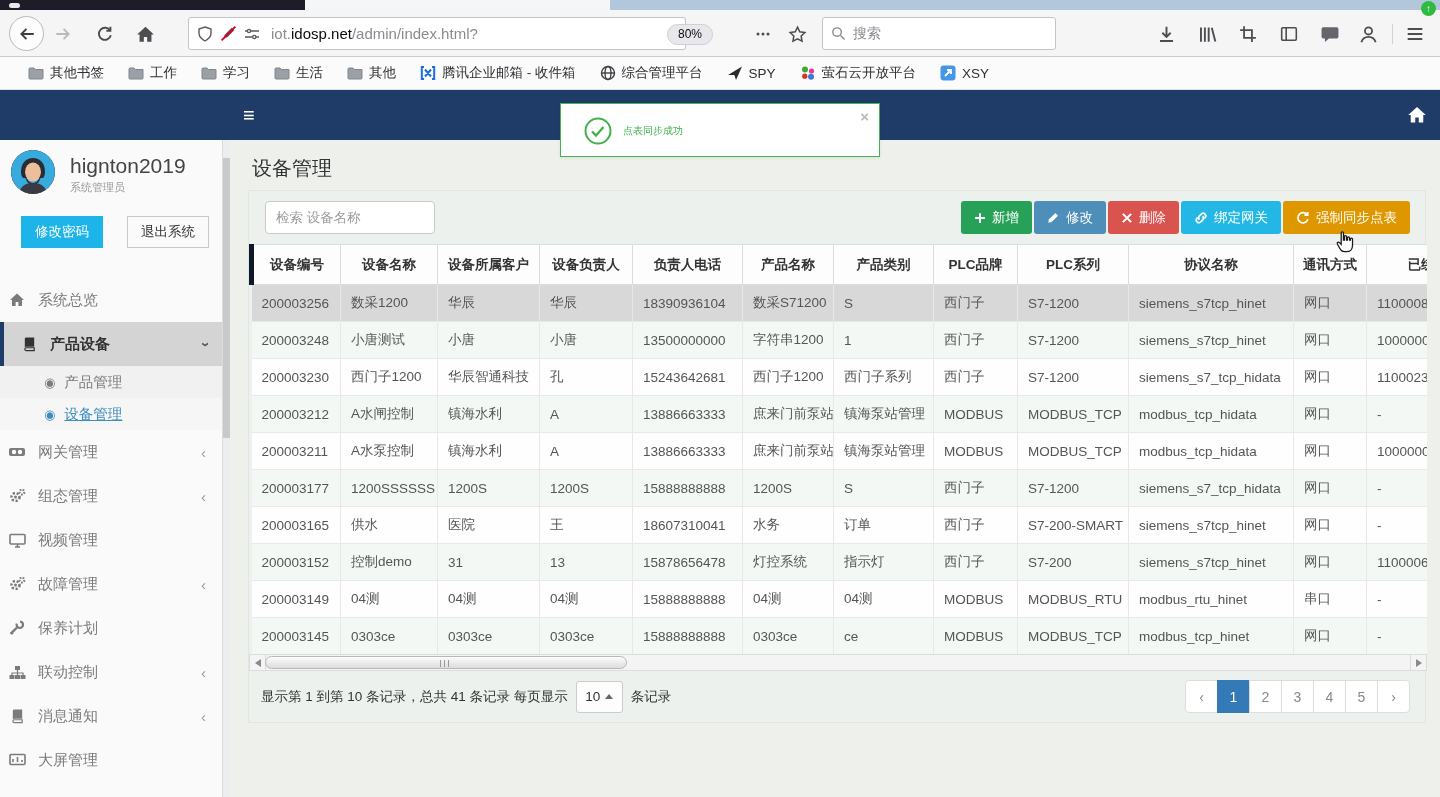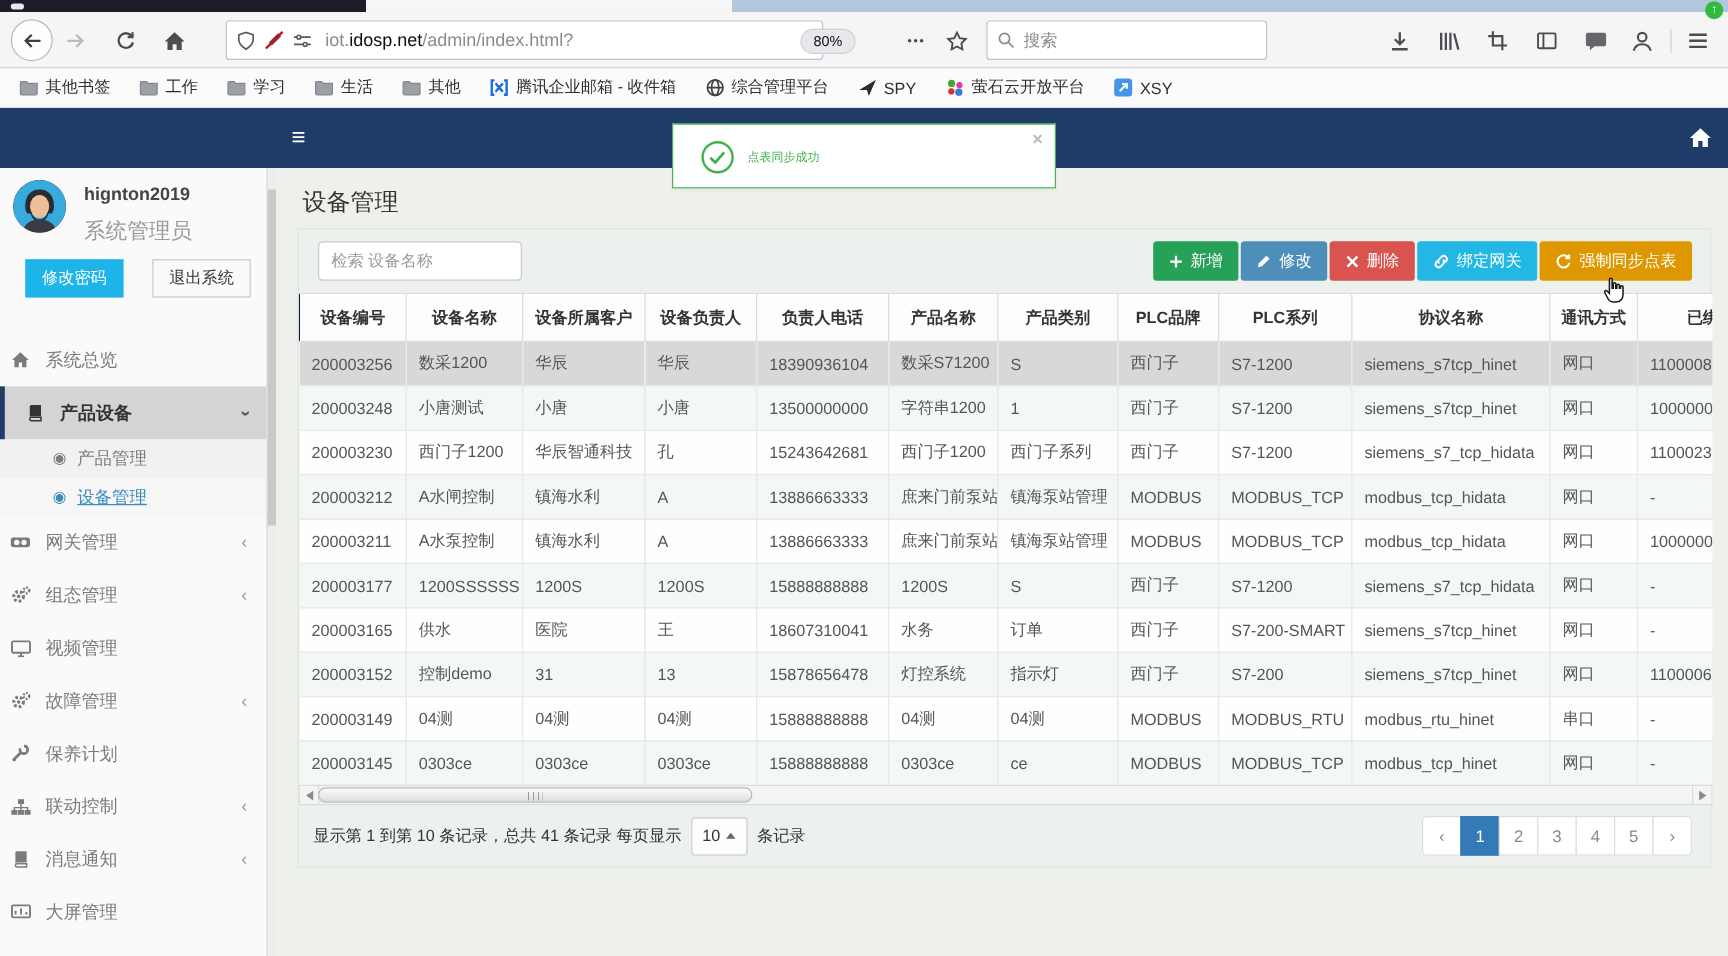--- a/index.html
+++ b/index.html
@@ -33,7 +33,7 @@
   .update-badge { position:absolute; left:1421px; top:1px; width:15px; height:15px; border-radius:50%; background:#30ba40; color:#fff; font-size:10px; line-height:15px; text-align:center; font-weight:bold; }
 
   
-  #bmbar { position:absolute; left:0; top:57px; width:1440px; height:33px; background:#fbfbfc; border-bottom:1px solid #e1e1e4; display:flex; align-items:center; padding-left:16px; gap:24px; }
+  #bmbar { position:absolute; left:0; top:57px; width:1440px; height:33px; background:#fbfbfc; border-bottom:1px solid #e1e1e4; display:flex; align-items:center; padding-left:28px; gap:24px; }
   .bm { display:flex; align-items:center; gap:6px; font-size:13.5px; color:#2f2f33; white-space:nowrap; }
 
   

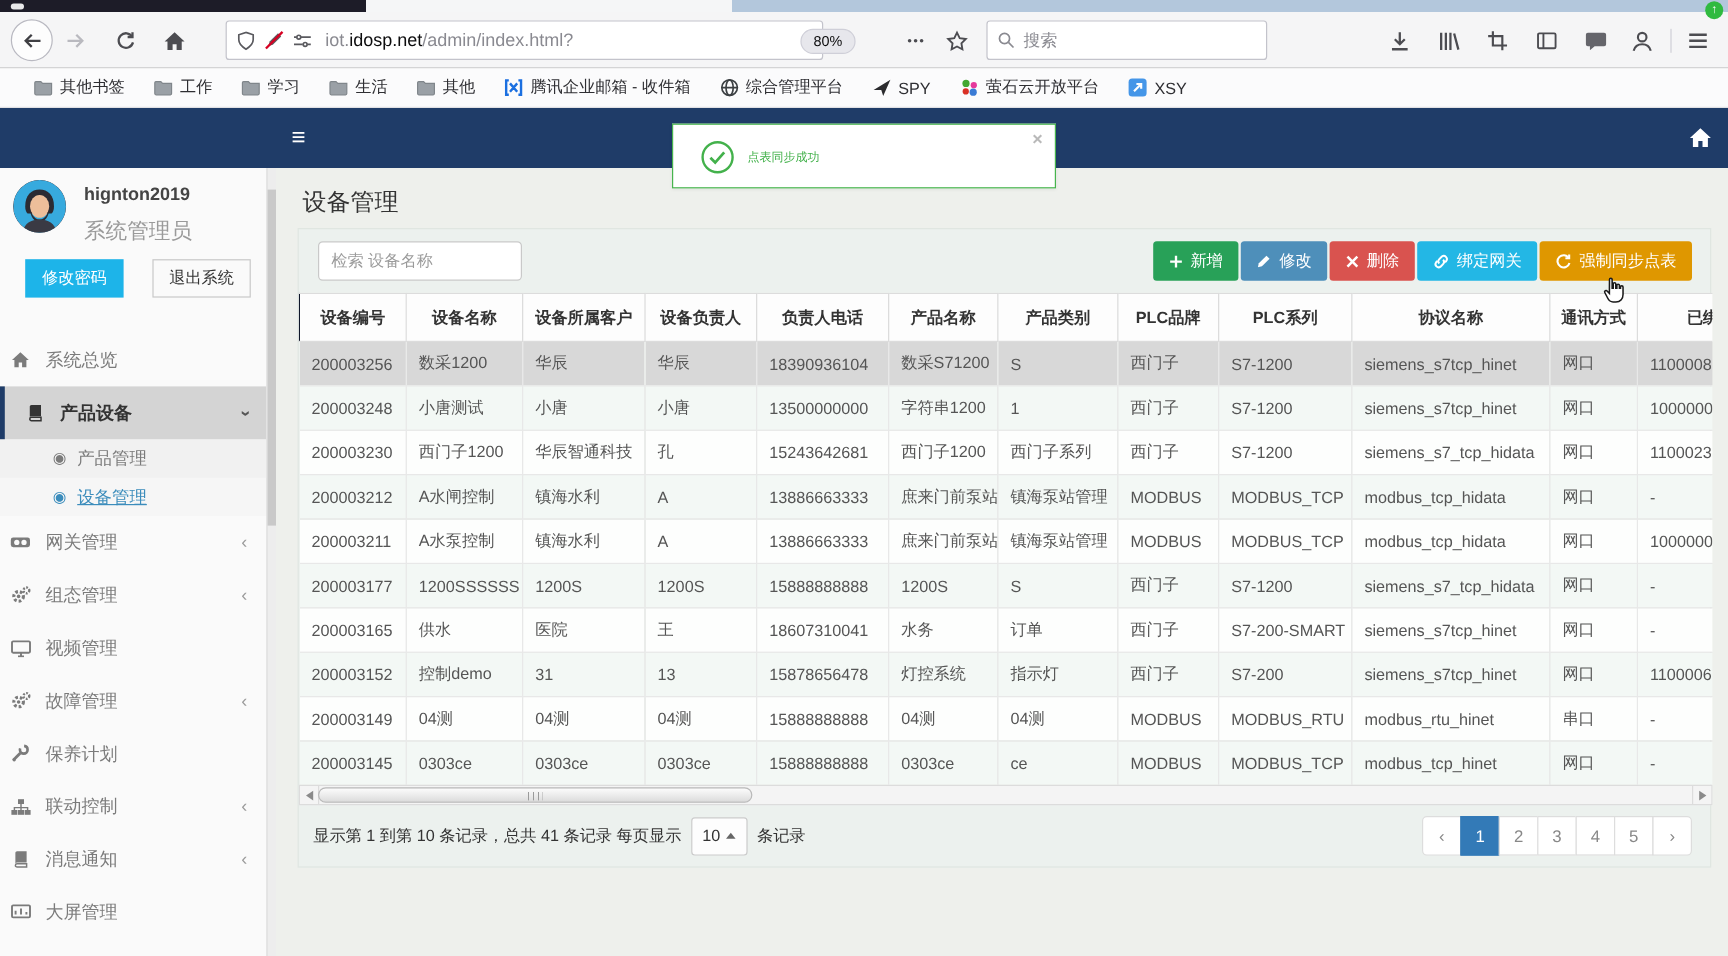--- a/index.html
+++ b/index.html
@@ -44,7 +44,7 @@
   
   #sidebar { position:absolute; left:0; top:140px; width:230px; height:657px; background:#fafafa; }
   #avatar { position:absolute; left:11px; top:10px; width:44px; height:44px; border-radius:50%; overflow:hidden; background:#2c2c38; }
-  #uname { position:absolute; left:70px; top:14px; font-size:15px; font-weight:bold; color:#444; }
+  #uname { position:absolute; left:70px; top:14px; font-size:21px; font-weight:normal; color:#444; }
   #urole { position:absolute; left:70px; top:40px; font-size:18px; color:#9a9a9a; }
   .btn-pwd { position:absolute; left:21px; top:76px; width:82px; height:32px; background:#1db4e9; color:#fff; border:none; font-size:13.5px; font-family:inherit; }
   .btn-logout { position:absolute; left:127px; top:76px; width:82px; height:32px; background:#fafafa; color:#333; border:1px solid #c8c8c8; font-size:13.5px; font-family:inherit; }

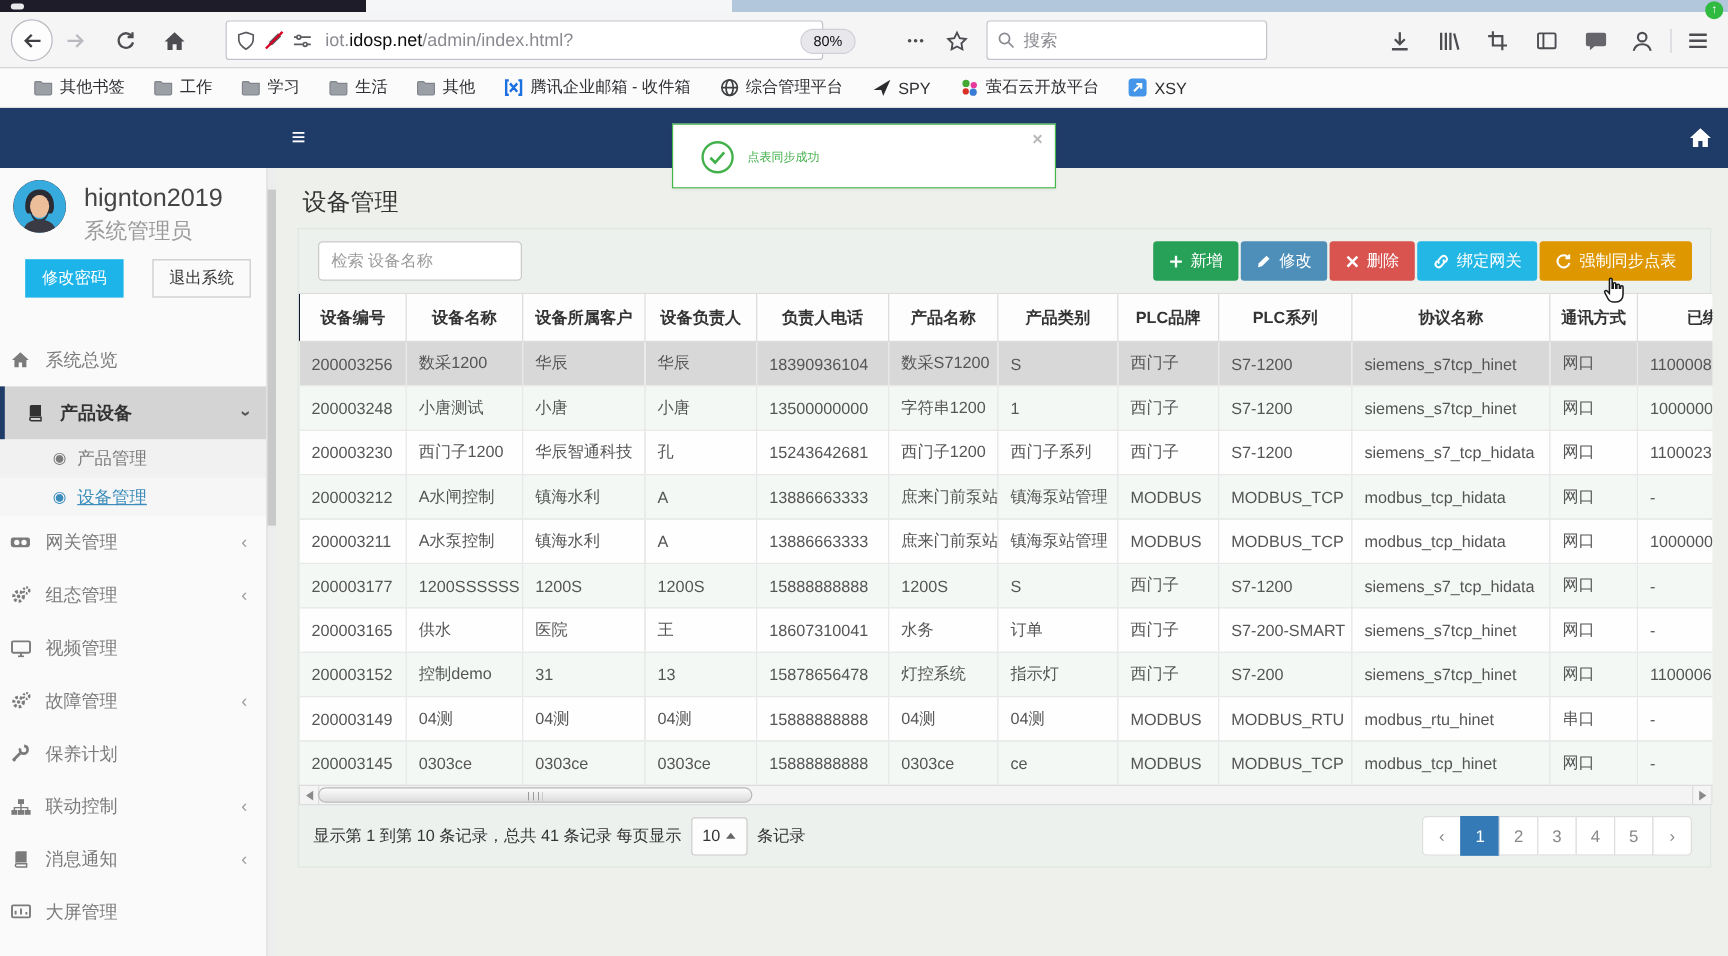--- a/index.html
+++ b/index.html
@@ -45,7 +45,7 @@
   #sidebar { position:absolute; left:0; top:140px; width:230px; height:657px; background:#fafafa; }
   #avatar { position:absolute; left:11px; top:10px; width:44px; height:44px; border-radius:50%; overflow:hidden; background:#2c2c38; }
   #uname { position:absolute; left:70px; top:14px; font-size:21px; font-weight:normal; color:#444; }
-  #urole { position:absolute; left:70px; top:40px; font-size:18px; color:#9a9a9a; }
+  #urole { position:absolute; left:70px; top:40px; font-size:11px; color:#9a9a9a; }
   .btn-pwd { position:absolute; left:21px; top:76px; width:82px; height:32px; background:#1db4e9; color:#fff; border:none; font-size:13.5px; font-family:inherit; }
   .btn-logout { position:absolute; left:127px; top:76px; width:82px; height:32px; background:#fafafa; color:#333; border:1px solid #c8c8c8; font-size:13.5px; font-family:inherit; }
   #menu { position:absolute; left:0; top:138px; width:222px; }

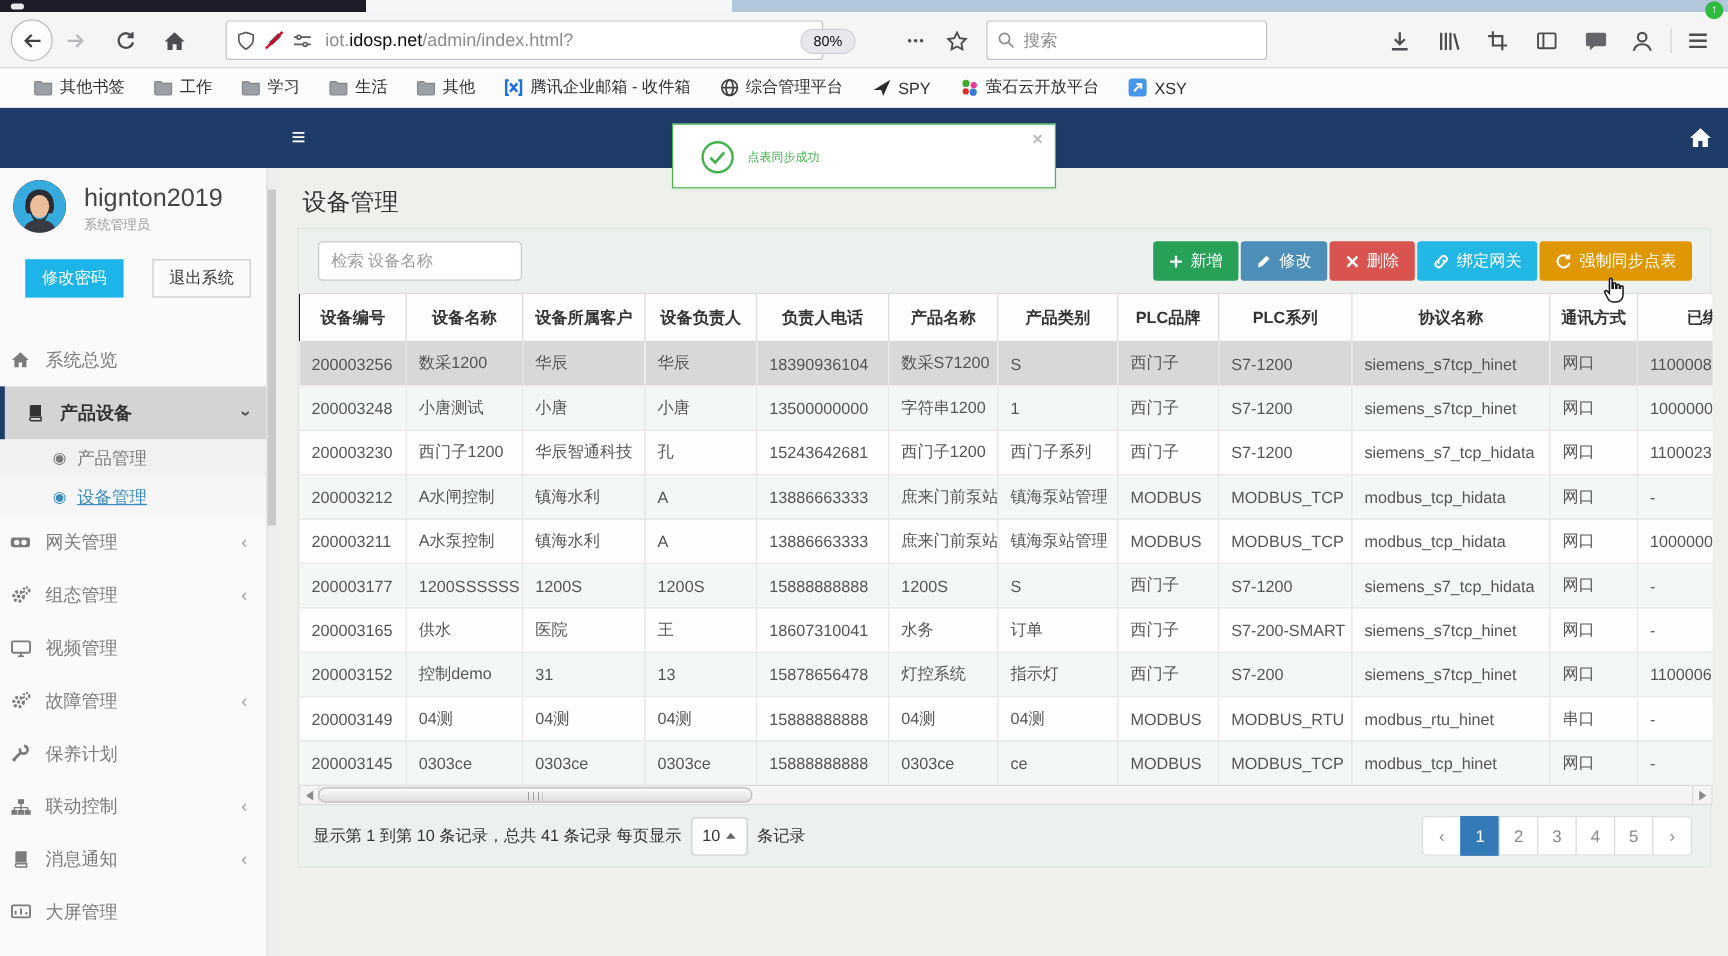--- a/index.html
+++ b/index.html
@@ -77,7 +77,7 @@
   #tablewrap { position:absolute; left:0; top:53px; width:1178px; height:410px; overflow:hidden; }
   table { width:1265px; table-layout:fixed; border-collapse:collapse; }
   th { height:40px; background:#fdfdfd; font-size:13.5px; color:#333; font-weight:bold; text-align:center; border:1px solid #dcdcdc; border-left:none; }
-  th:first-child { border-left:1px solid #0f172a;font-family:Liberation Serif, serif; }
+  th:first-child { border-left:5px solid #0f172a;font-family:Liberation Serif, serif; }
   td { height:37px; font-size:13.5px; color:#555; padding:0 10px; border-right:1px solid #e8e8e8; border-bottom:1px solid #e8e8e8; overflow:hidden; white-space:nowrap; }
   tr.plain td { background:#fdfefd;margin-left:13px; }
   tr.striped td { background:#f3f8f5; }

